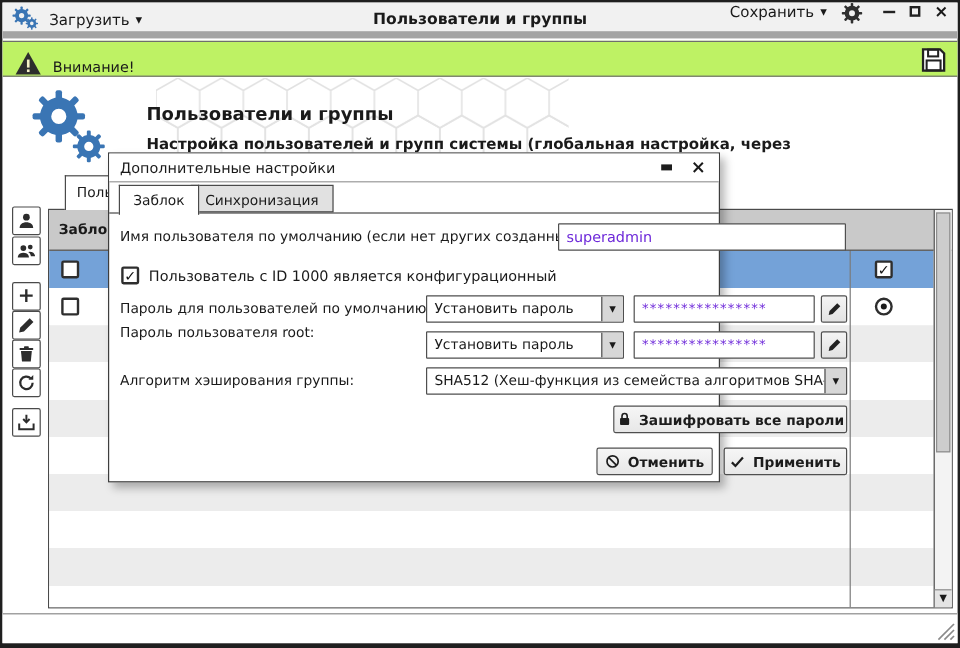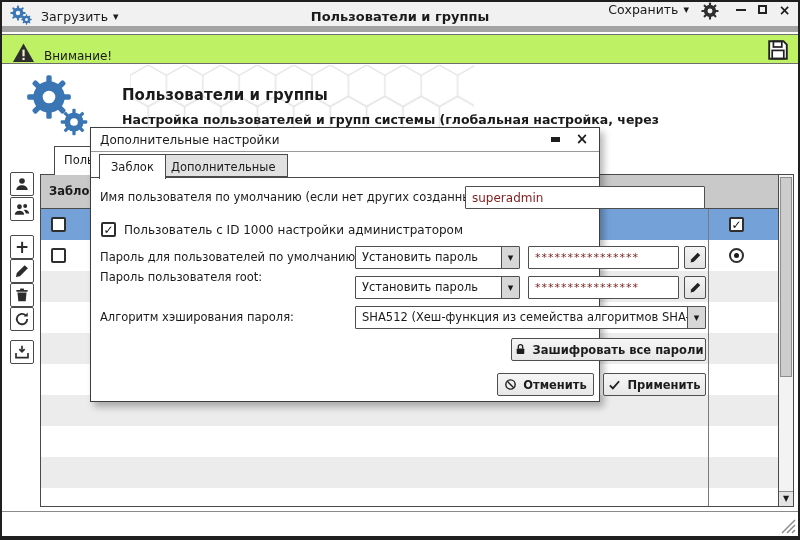--- a/index.html
+++ b/index.html
@@ -316,7 +316,7 @@
       <span>Заблок</span>
     </div>
     <div class="dlg-tab inactive">
-      <span>Дополнительные</span>
+      <span>Синхронизация</span>
     </div>
     <div class="dlg-sep"></div>
 

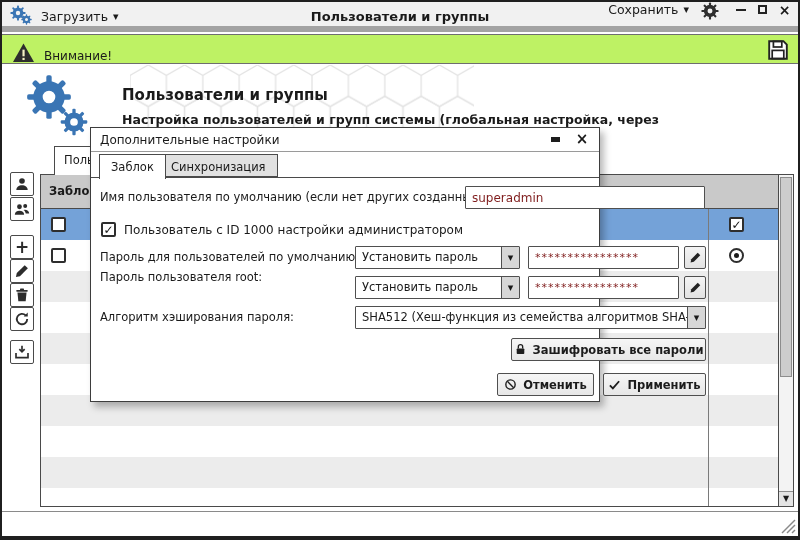--- a/index.html
+++ b/index.html
@@ -66,7 +66,7 @@
   .dlg-sep{position:absolute;left:0;right:0;top:49px;border-top:1.5px solid #4a4a4a;z-index:2}
   .dlg-label{position:absolute;font-size:11.5px;line-height:23px;white-space:nowrap}
   .field{position:absolute;height:23px;border:1.5px solid #4f4f4f;background:#fff;font-family:"DejaVu Sans",sans-serif;font-size:12px;padding:0 6px;border-radius:1px}
-  input.field{outline:none;color:#7f1d1d}
+  input.field{outline:none;color:#6d28d9}
   .pwd{letter-spacing:1px;font-size:11px}
   .combo{position:absolute;height:23px;border:1.5px solid #4f4f4f;background:#fff;display:flex;align-items:stretch;border-radius:1px;overflow:hidden}
   .combo-text{flex:1;font-size:11.5px;line-height:20px;padding:0 6px;white-space:nowrap;overflow:hidden}

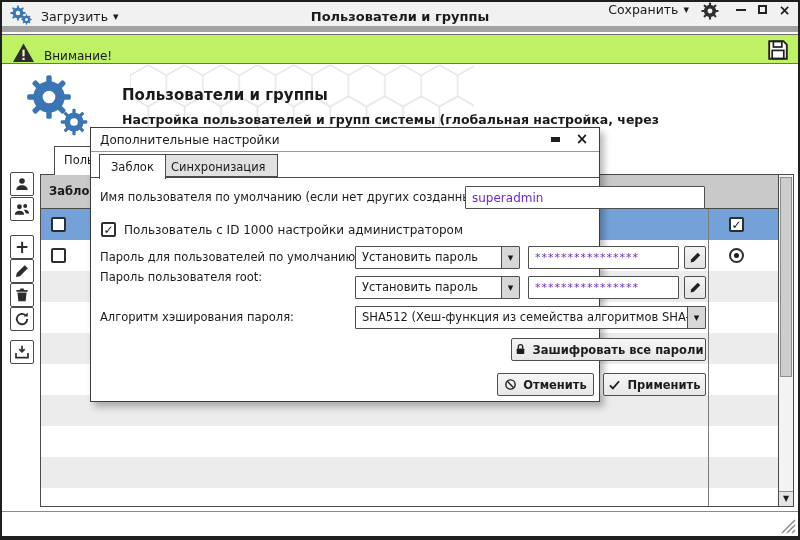--- a/index.html
+++ b/index.html
@@ -327,7 +327,7 @@
       <span class="chk">
         <span>✓</span>
       </span>
-      <span class="dlg-chk-label">Пользователь с ID 1000 настройки администратором</span>
+      <span class="dlg-chk-label">Пользователь с ID 1000 является конфигурационный</span>
     </div>
 
     <span class="dlg-label" style="left:9px;top:118px">Пароль для пользователей по умолчанию:</span>

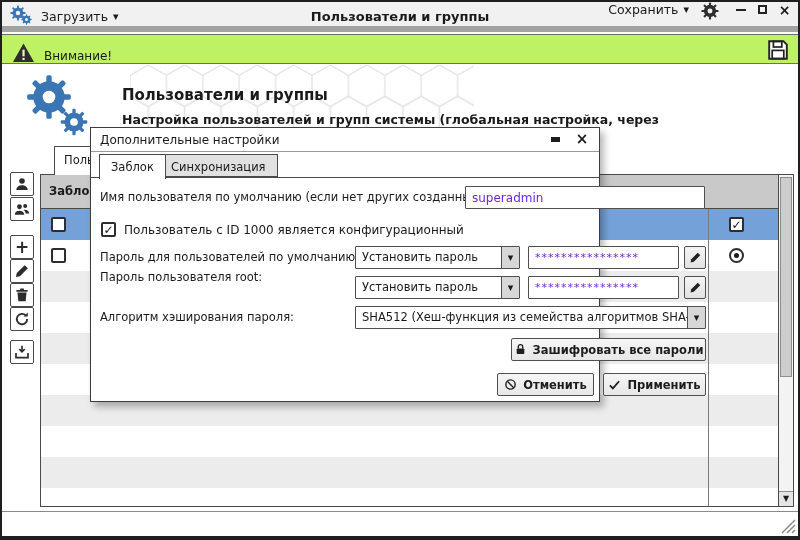--- a/index.html
+++ b/index.html
@@ -358,7 +358,7 @@
         </svg>
     </span>
 
-    <span class="dlg-label" style="left:9px;top:178px">Алгоритм хэширования пароля:</span>
+    <span class="dlg-label" style="left:9px;top:178px">Алгоритм хэширования группы:</span>
     <div class="combo" style="left:264px;top:178px;width:351px">
       <span class="combo-text">SHA512 (Хеш-функция из семейства алгоритмов SHA-</span>
       <span class="combo-arrow">

